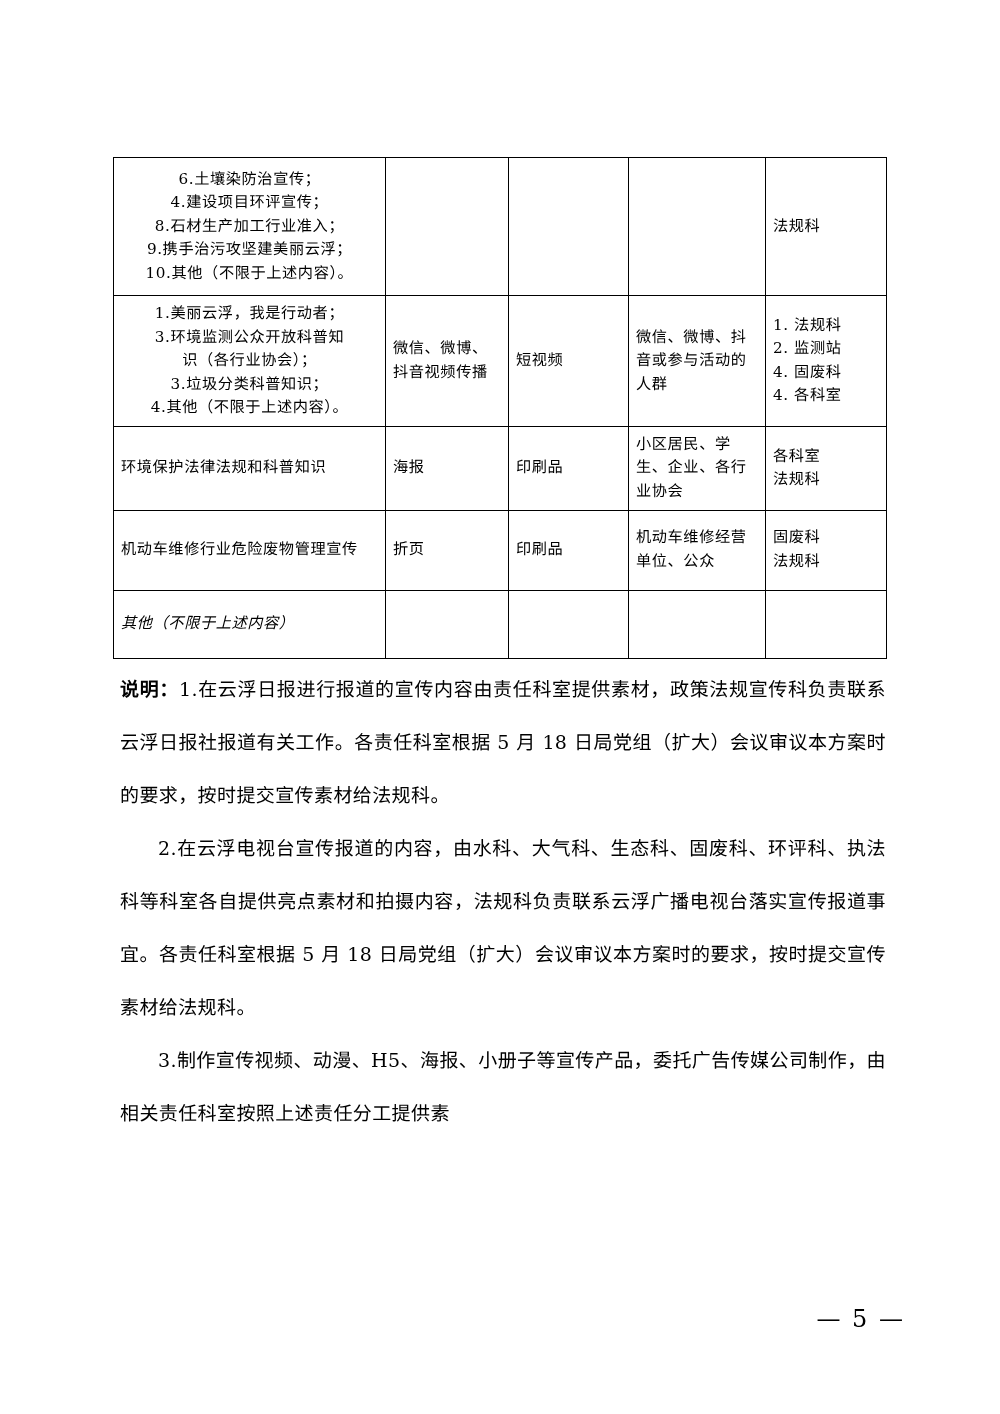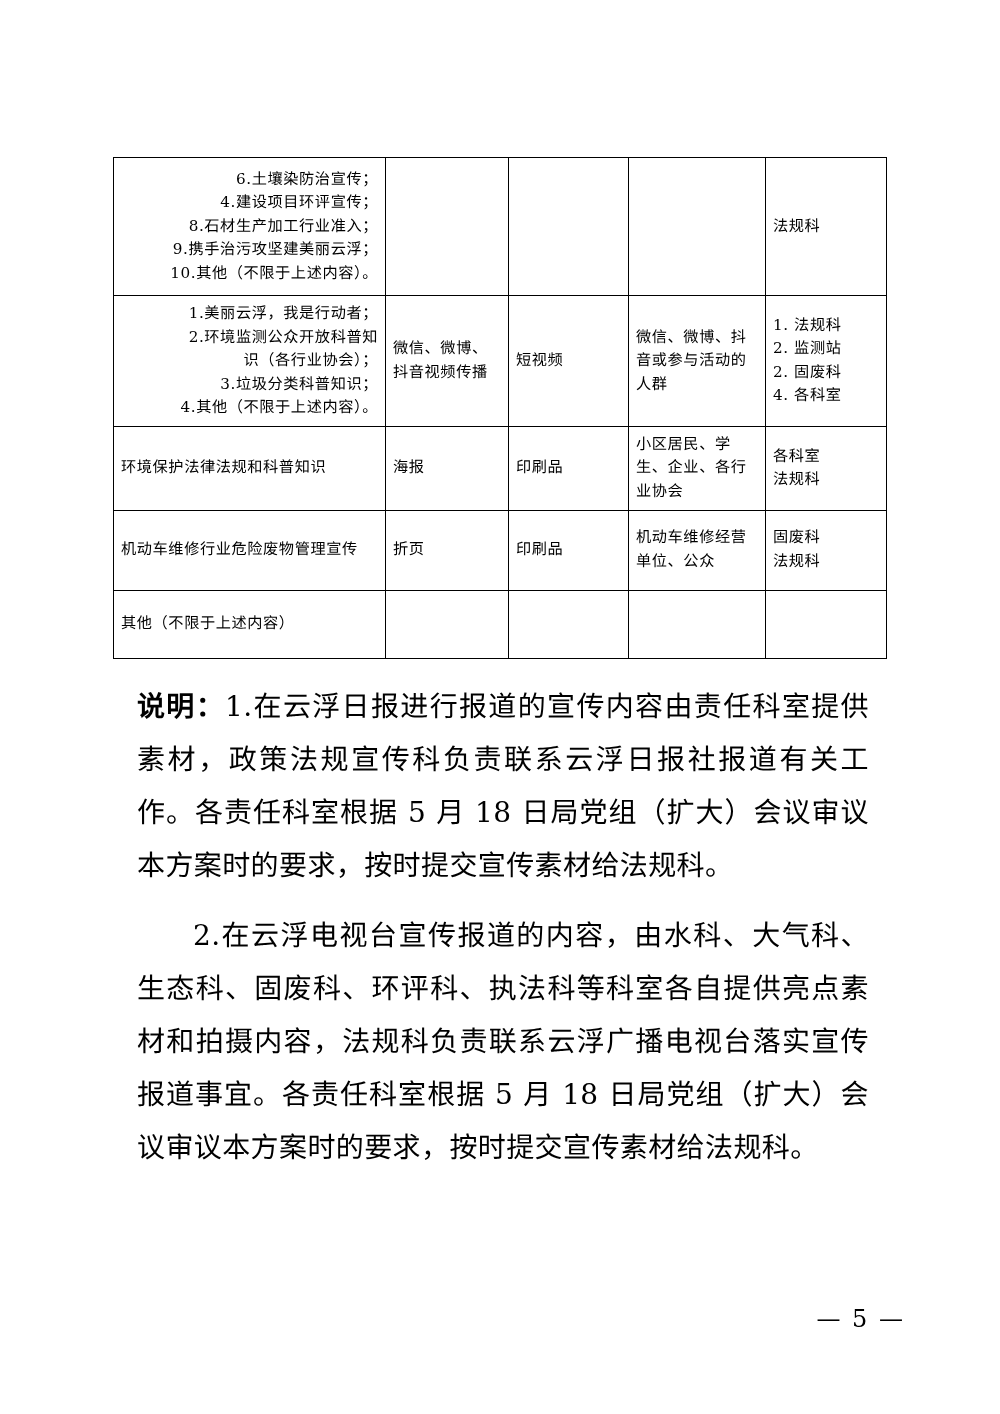--- a/index.html
+++ b/index.html
@@ -57,7 +57,7 @@
   td.topalign { vertical-align: top; }
   td.ctr { }
   td.lft { text-align: left; }
-  td.numlist { text-align: right; }
+  td.numlist { text-align: center; }
 
   .cellline { display: block; white-space: nowrap; }
 

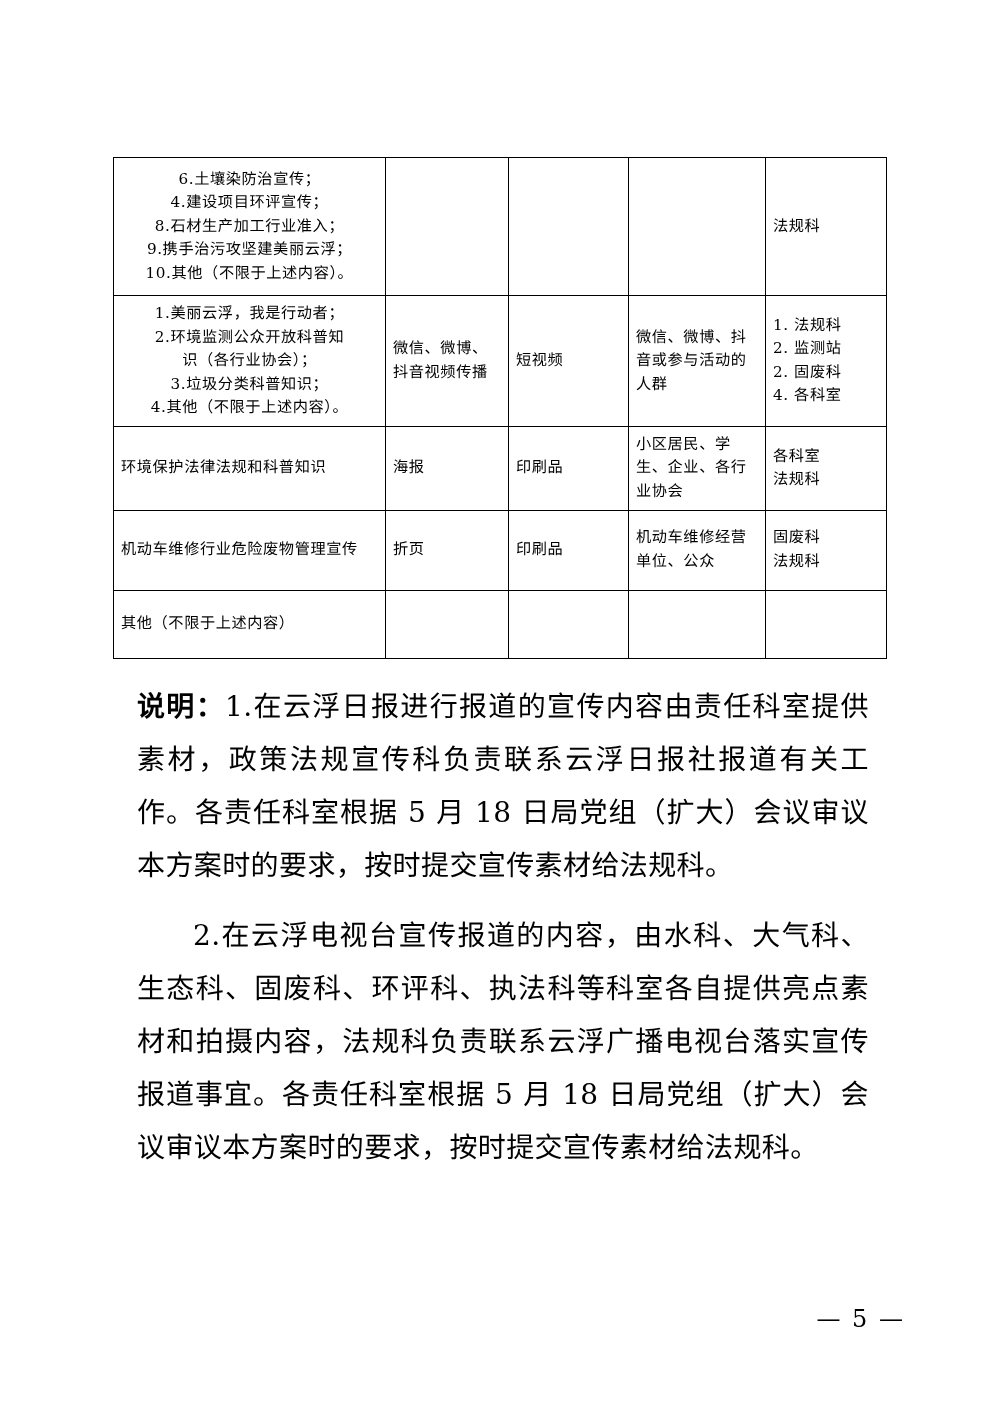--- a/index.html
+++ b/index.html
@@ -133,7 +133,7 @@
         <tr class="r-mid">
           <td class="topalign numlist">
             <span class="cellline">1.美丽云浮，我是行动者；</span>
-            <span class="cellline">2.环境监测公众开放科普知</span>
+            <span class="cellline">3.环境监测公众开放科普知</span>
             <span class="cellline">识（各行业协会）；</span>
             <span class="cellline">3.垃圾分类科普知识；</span>
             <span class="cellline">4.其他（不限于上述内容）。</span>

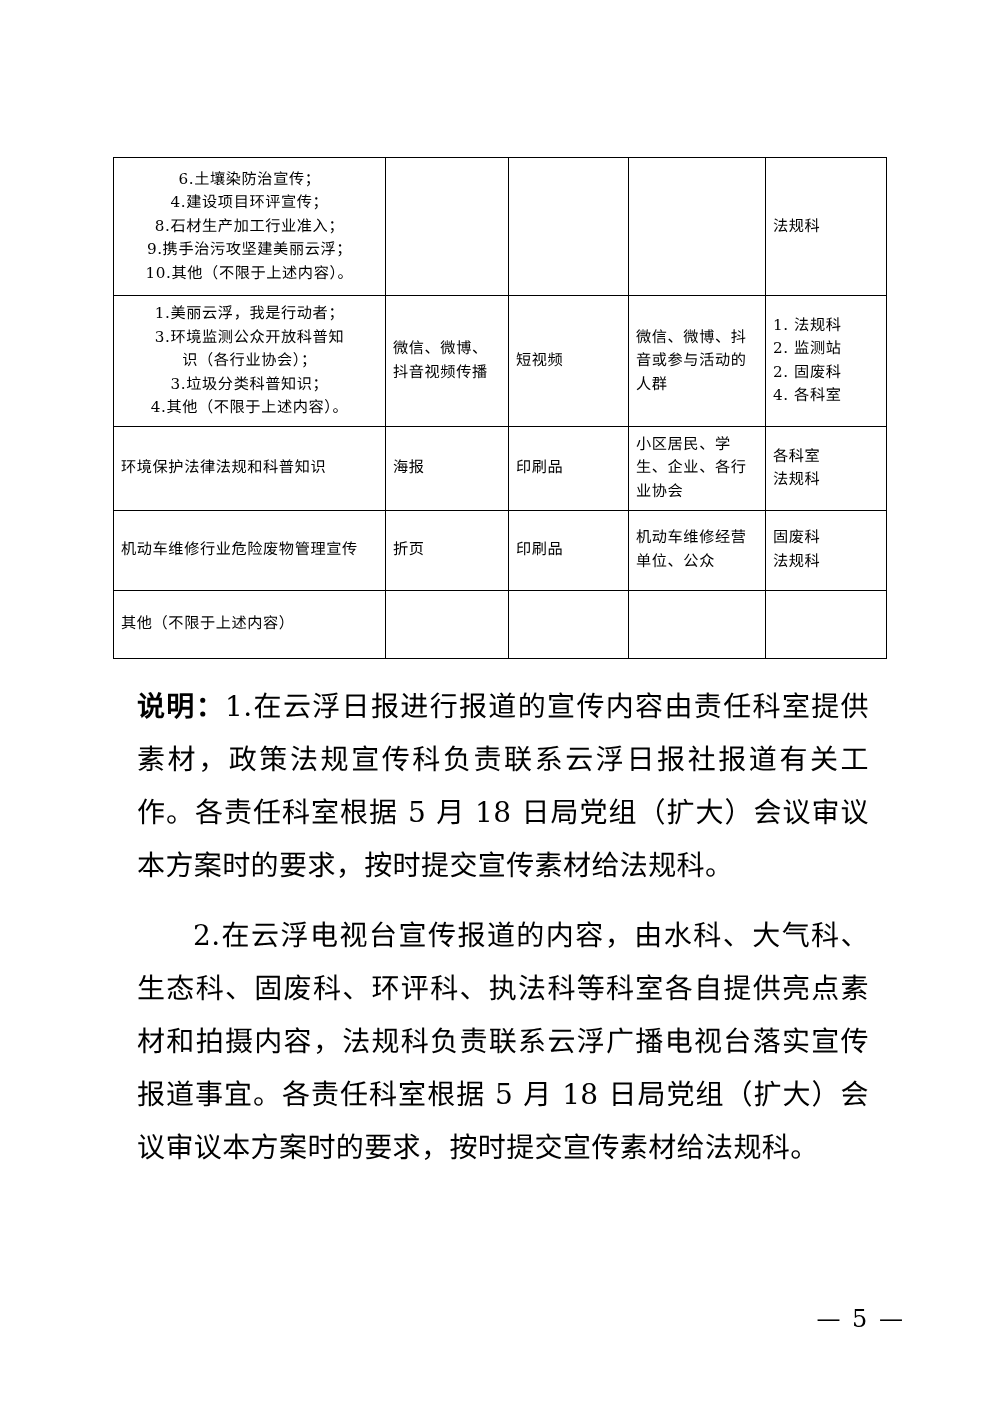--- a/index.html
+++ b/index.html
@@ -144,7 +144,7 @@
           <td class="ctr">
             <span class="cellline">1. 法规科</span>
             <span class="cellline">2. 监测站</span>
-            <span class="cellline">2. 固废科</span>
+            <span class="cellline">4. 固废科</span>
             <span class="cellline">4. 各科室</span>
           </td>
         </tr>

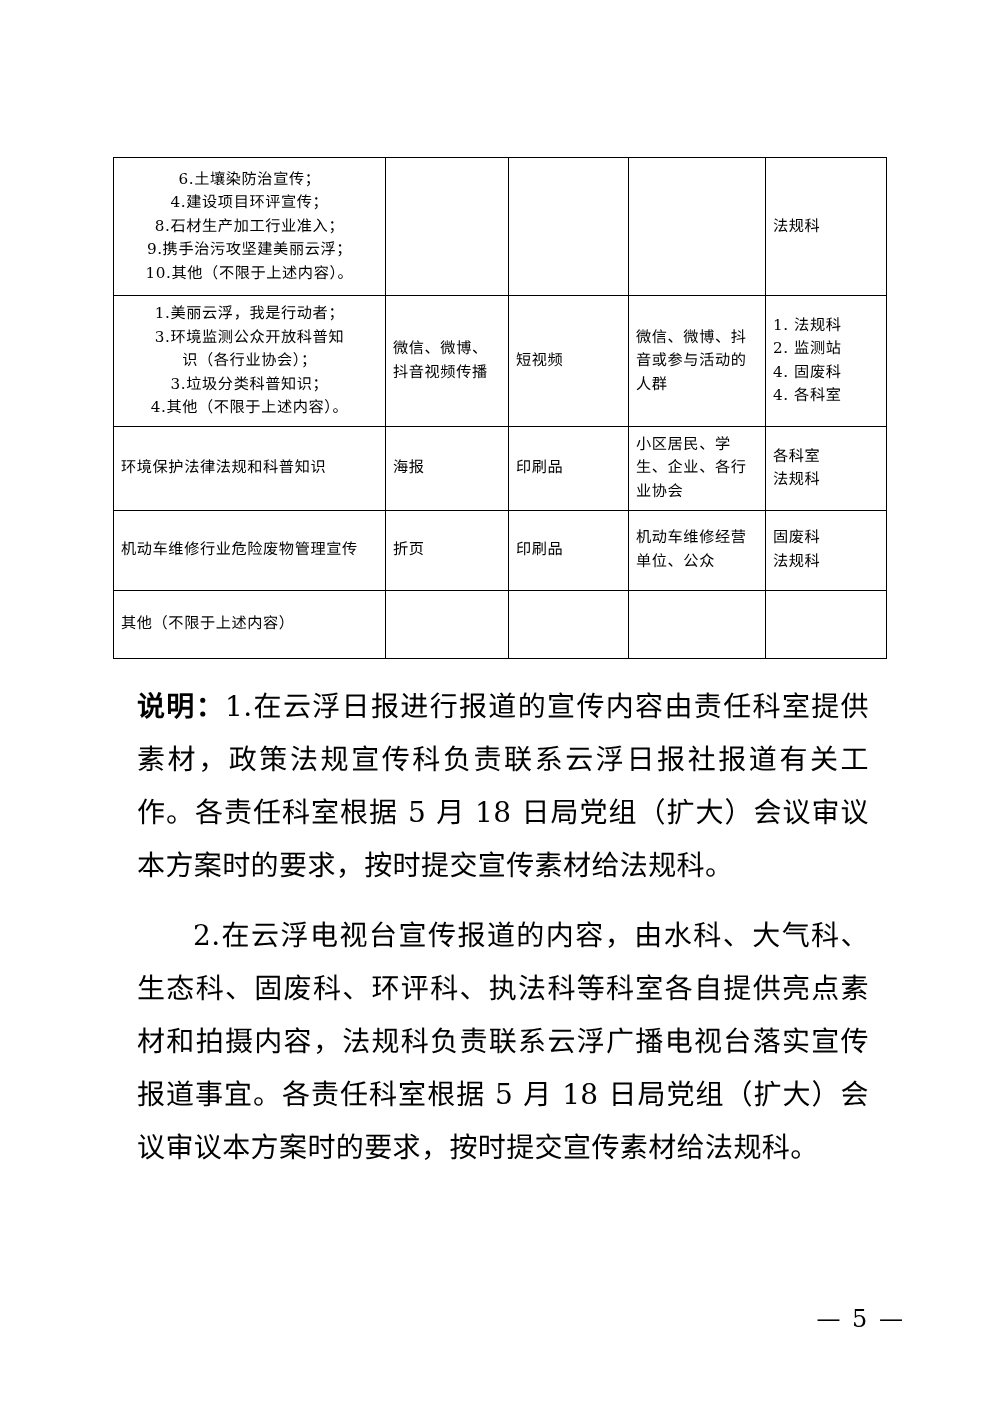--- a/index.html
+++ b/index.html
@@ -67,7 +67,7 @@
   .r-s2   { height: 80px; }
   .r-s3   { height: 68px; }
 
-  .indent-other { padding-left: 22px; }
+  .indent-other { padding-left: 22px; font-style: italic; }
 
   
   .body-text {

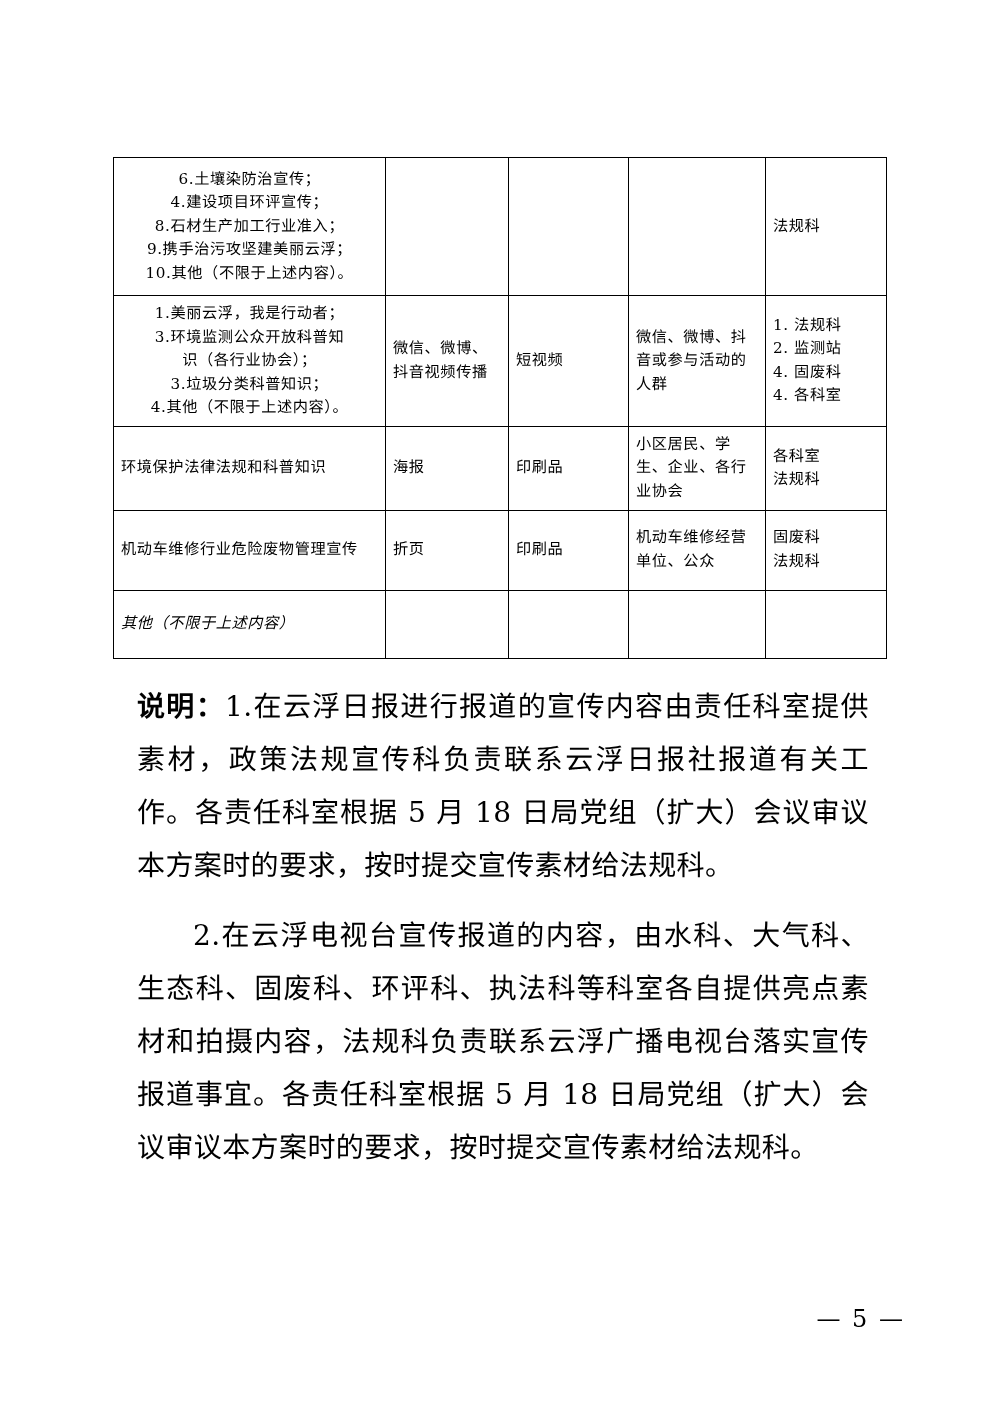--- a/index.html
+++ b/index.html
@@ -77,8 +77,8 @@
     width: 766px;
   }
   p.para {
-    margin: 17px;
-    font-size: 28px;
+    margin: 0;
+    font-size: 19px;
     line-height: 53px;
     letter-spacing: 0.4px;
     text-align: justify;

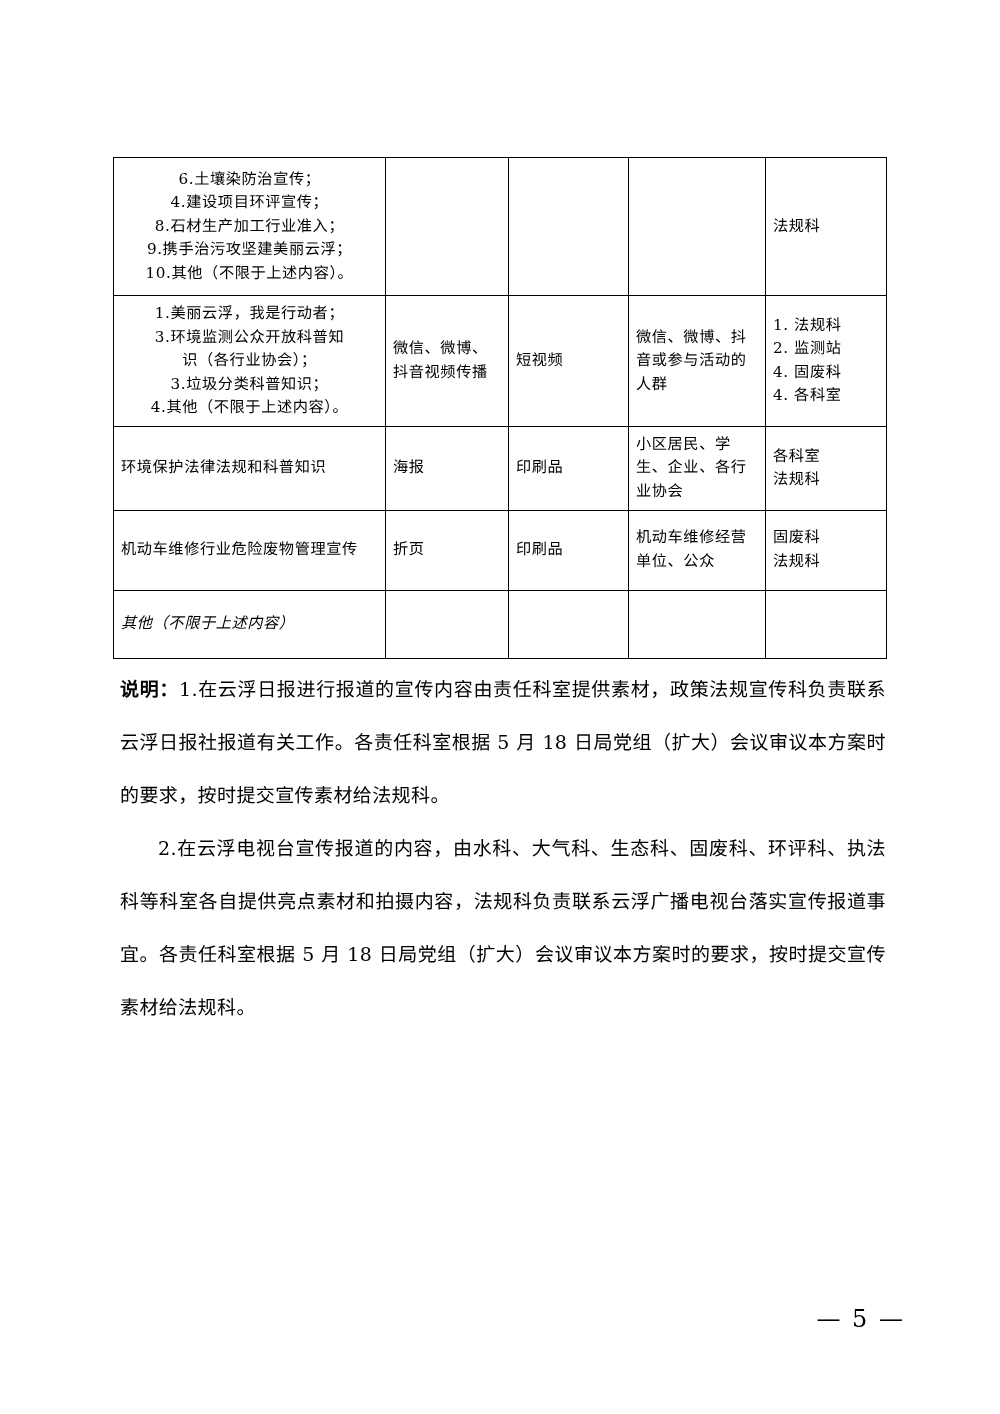--- a/index.html
+++ b/index.html
@@ -186,6 +186,7 @@
   <div class="body-text">
     <p class="para"><span class="lead-bold">说明：</span><span>1.在云浮日报进行报道的宣传内容由责任科室提供素材，政策法规宣传科负责联系云浮日报社报道有关工作。各责任科室根据 5 月 18 日局党组（扩大）会议审议本方案时的要求，按时提交宣传素材给法规科。</span></p>
     <p class="para indent">2.在云浮电视台宣传报道的内容，由水科、大气科、生态科、固废科、环评科、执法科等科室各自提供亮点素材和拍摄内容，法规科负责联系云浮广播电视台落实宣传报道事宜。各责任科室根据 5 月 18 日局党组（扩大）会议审议本方案时的要求，按时提交宣传素材给法规科。</p>
+    <p class="para indent">3.制作宣传视频、动漫、H5、海报、小册子等宣传产品，委托广告传媒公司制作，由相关责任科室按照上述责任分工提供素</p>
   </div>
 
   <div class="page-number">— 5 —</div>

